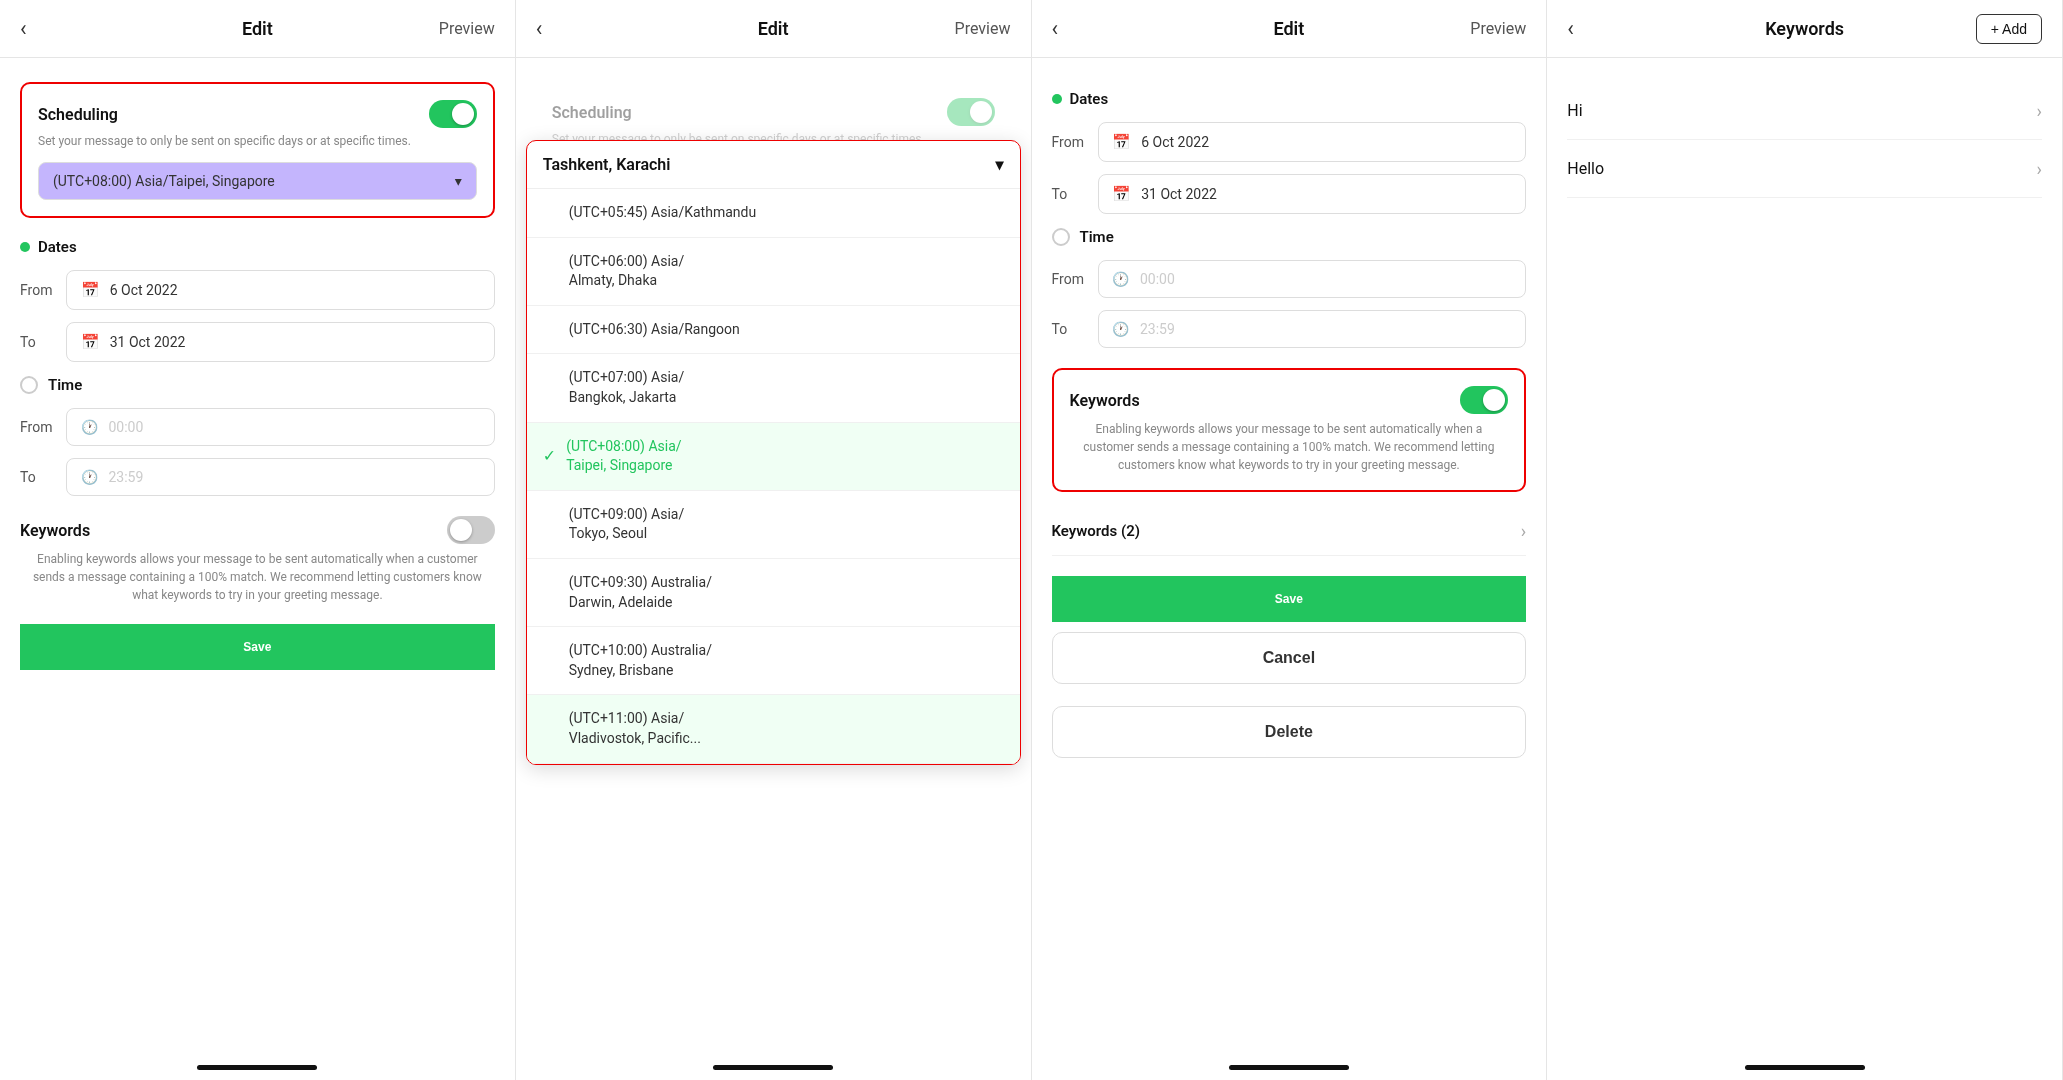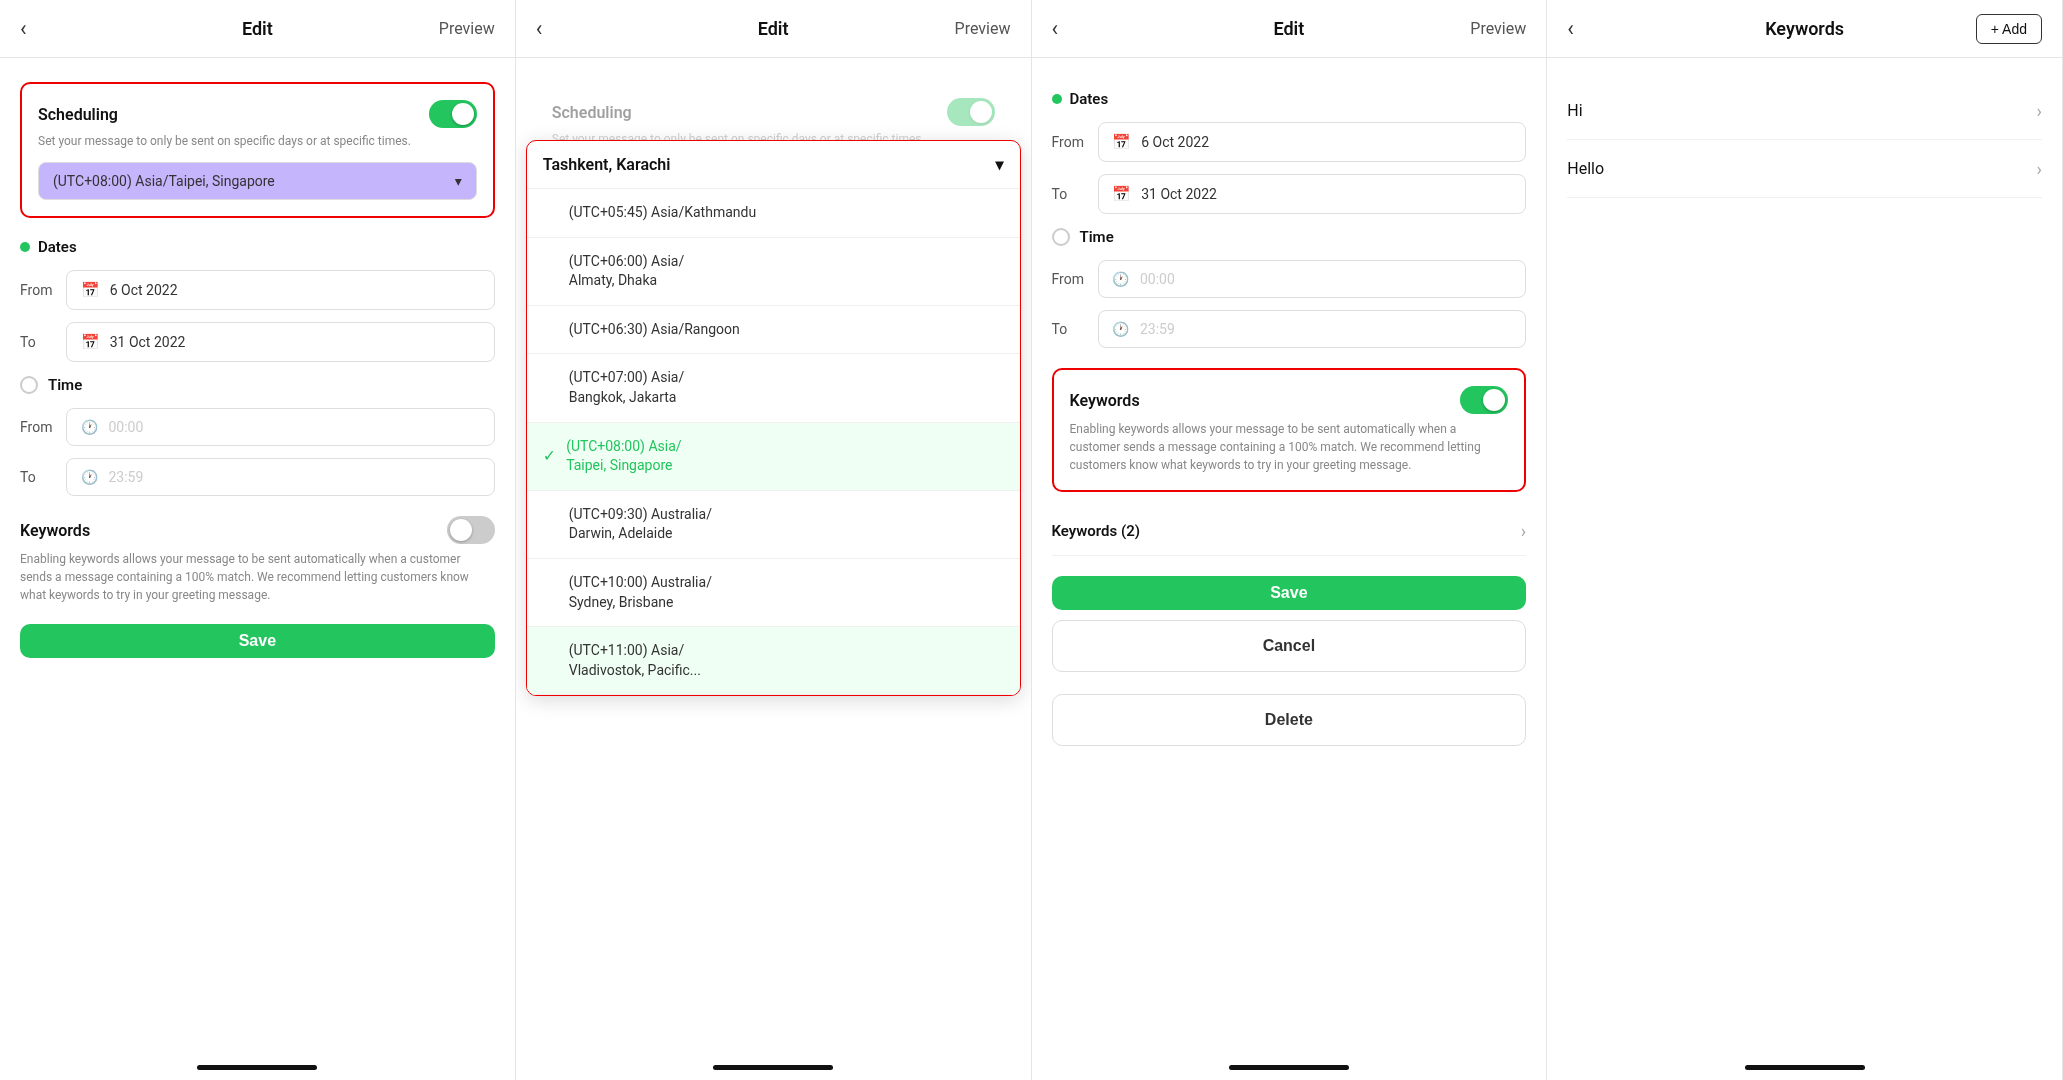--- a/index.html
+++ b/index.html
@@ -249,6 +249,7 @@
       color: #888;
       margin-top: 6px;
       line-height: 1.5;
+      text-align: center;
     }
     .keywords-count-row {
       display: flex;

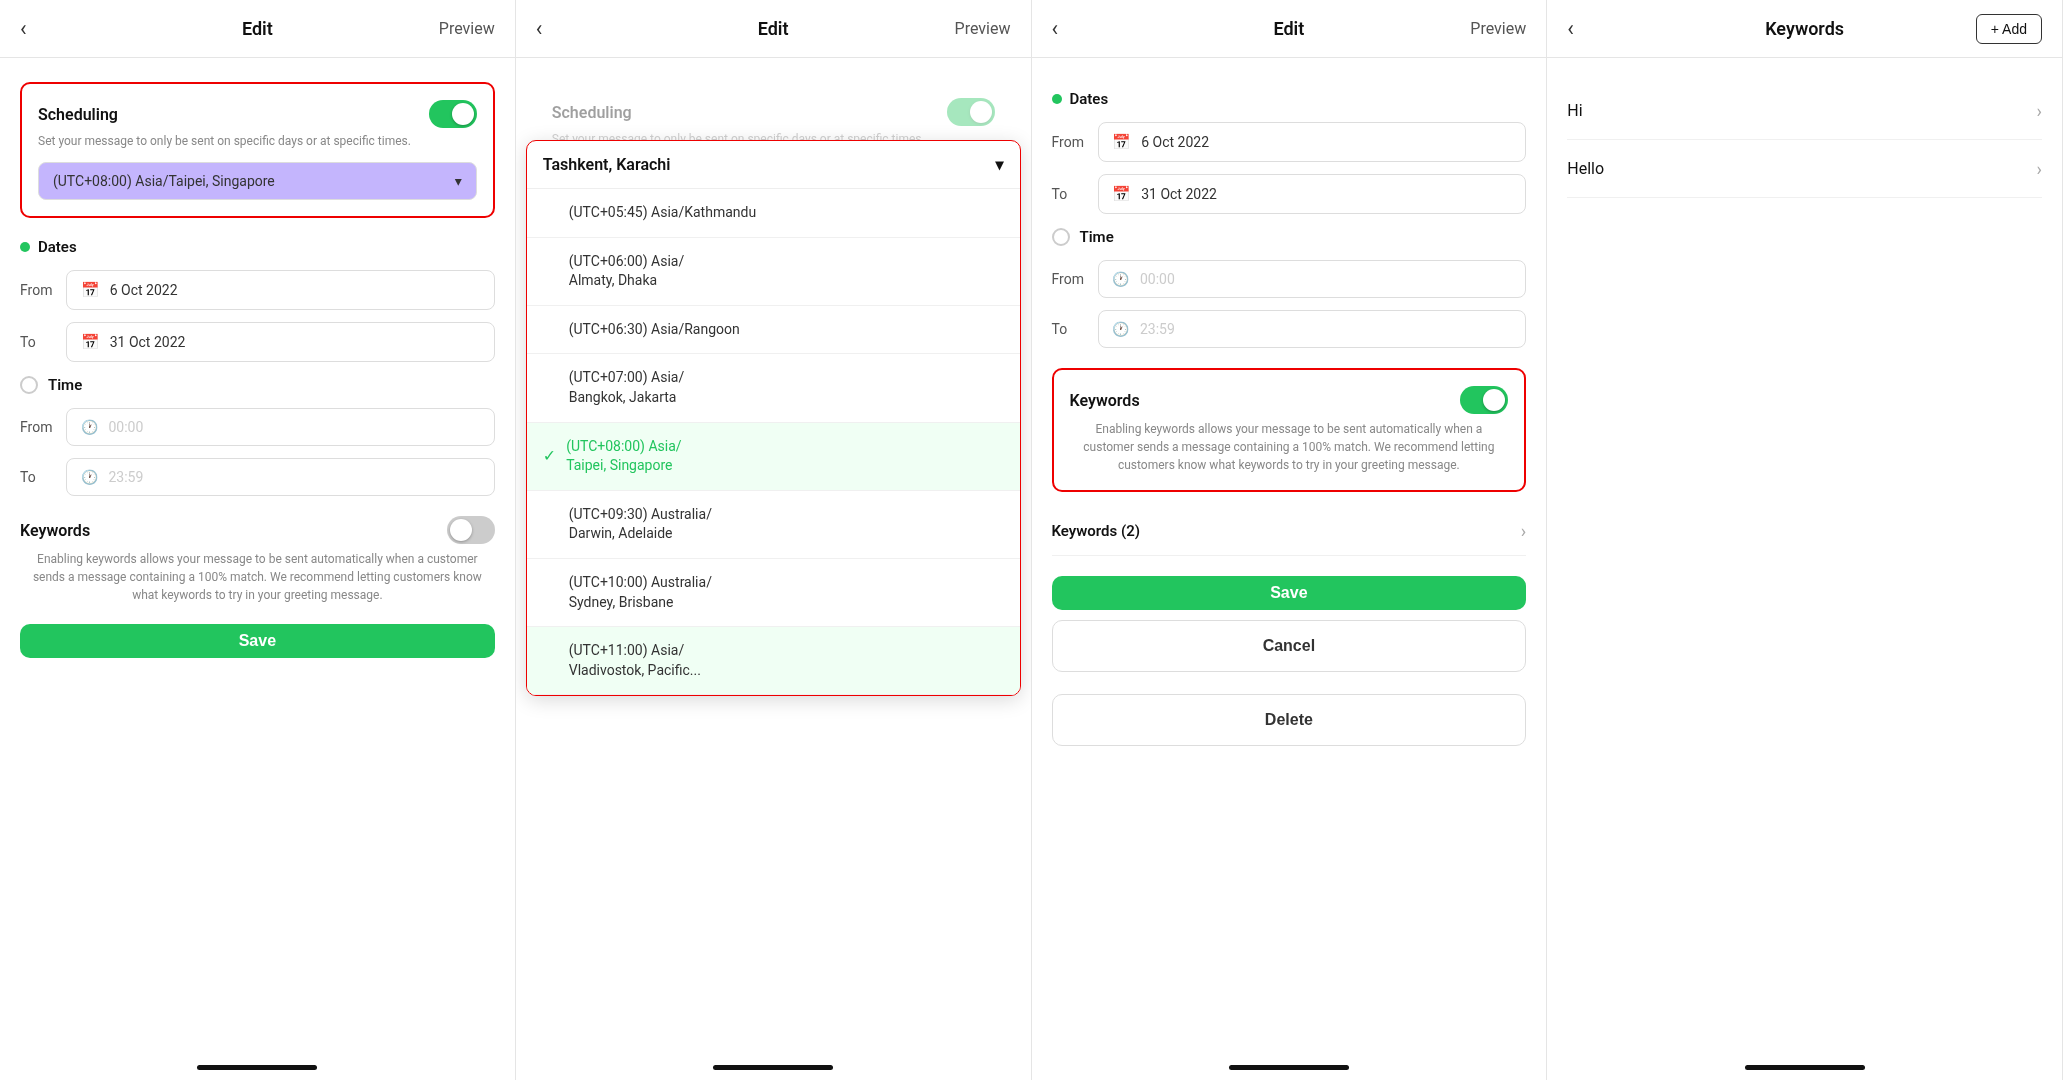--- a/index.html
+++ b/index.html
@@ -540,6 +540,10 @@
     </div>
     <div class="dropdown-item">
       <span class="check-placeholder"></span>
+      <span>(UTC+09:00) Asia/<br>Tokyo, Seoul</span>
+    </div>
+    <div class="dropdown-item">
+      <span class="check-placeholder"></span>
       <span>(UTC+09:30) Australia/<br>Darwin, Adelaide</span>
     </div>
     <div class="dropdown-item">

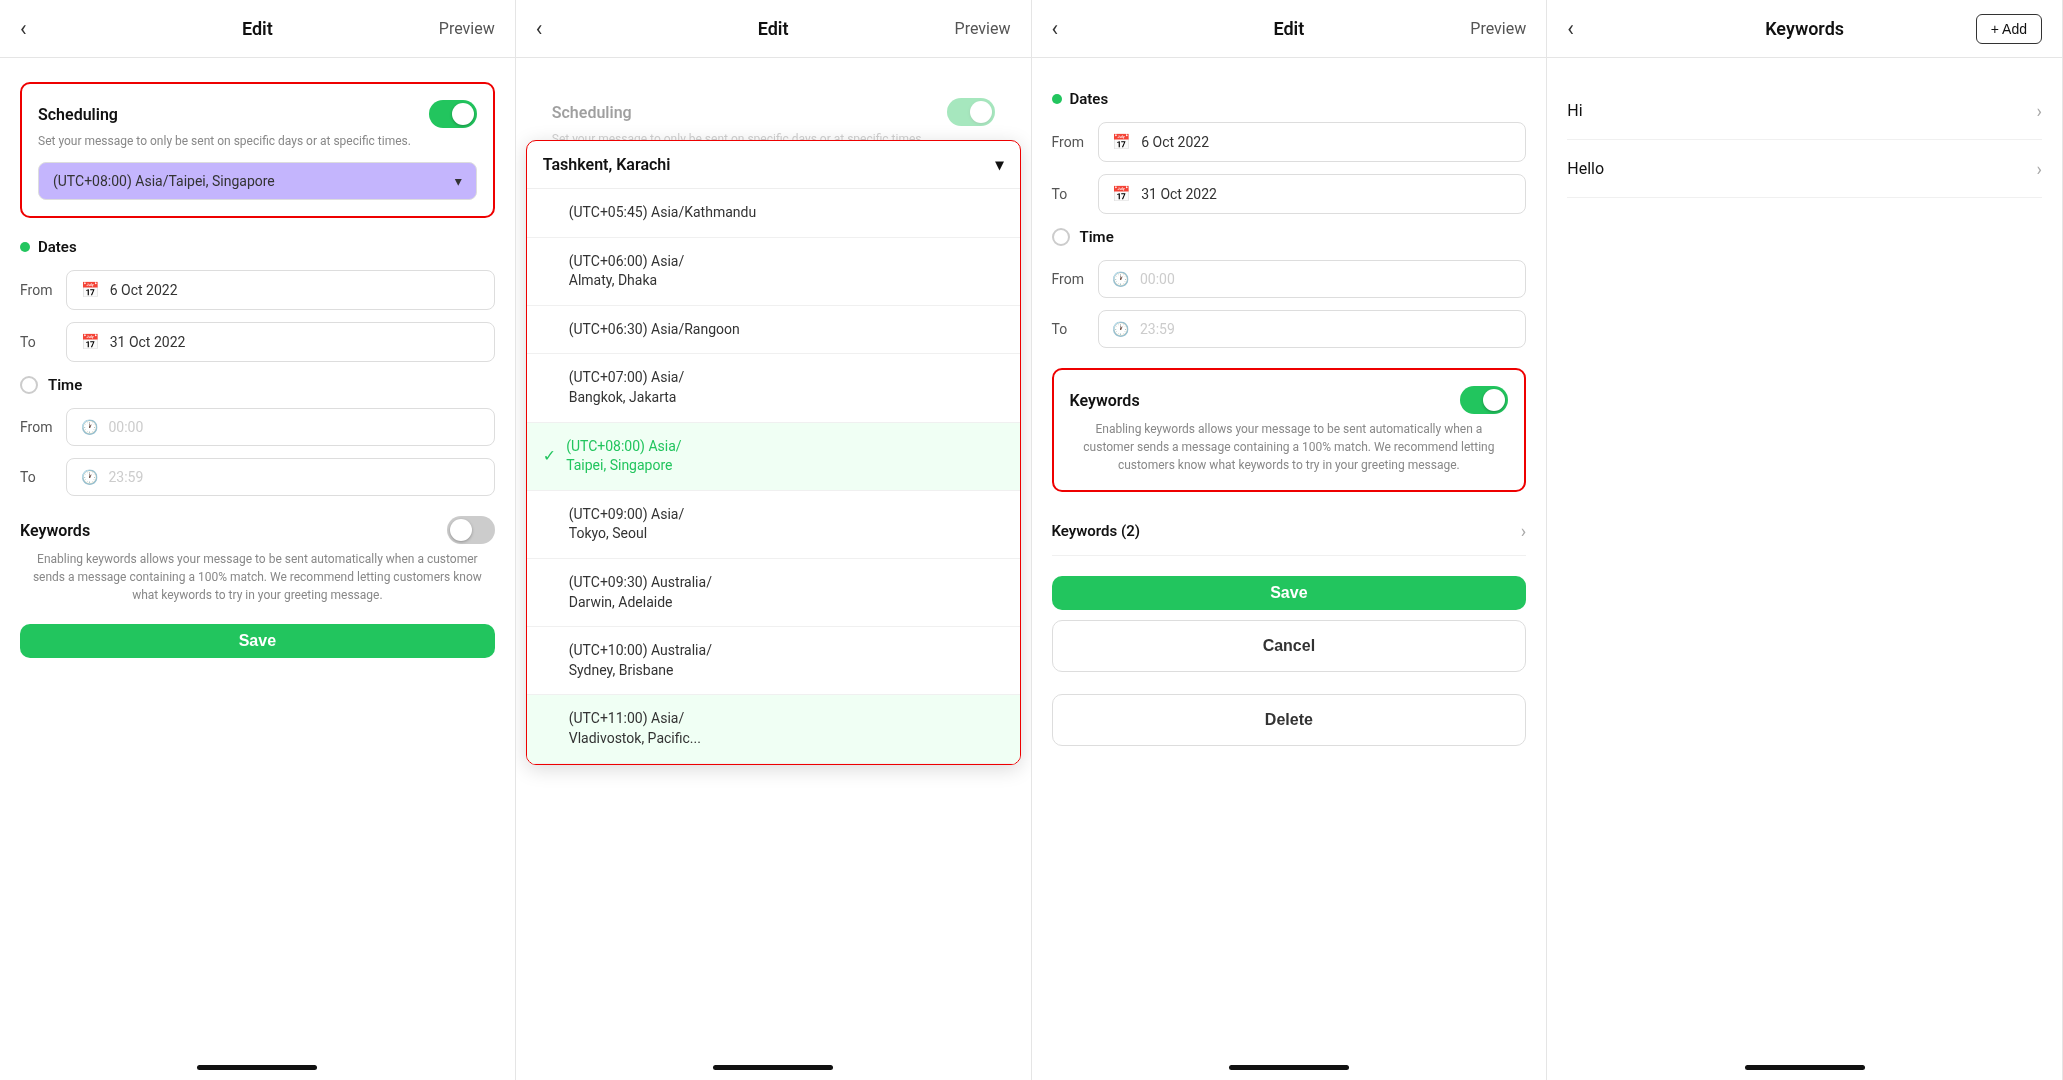--- a/index.html
+++ b/index.html
@@ -272,12 +272,12 @@
     
     .btn-save {
       width: 100%;
-      padding: 8px;
+      padding: 16px;
       background: #22c55e;
       color: white;
       border: none;
-      border-radius: 10px;
-      font-size: 16px;
+      border-radius: 0;
+      font-size: 12px;
       font-weight: 600;
       cursor: pointer;
       margin-bottom: 10px;

